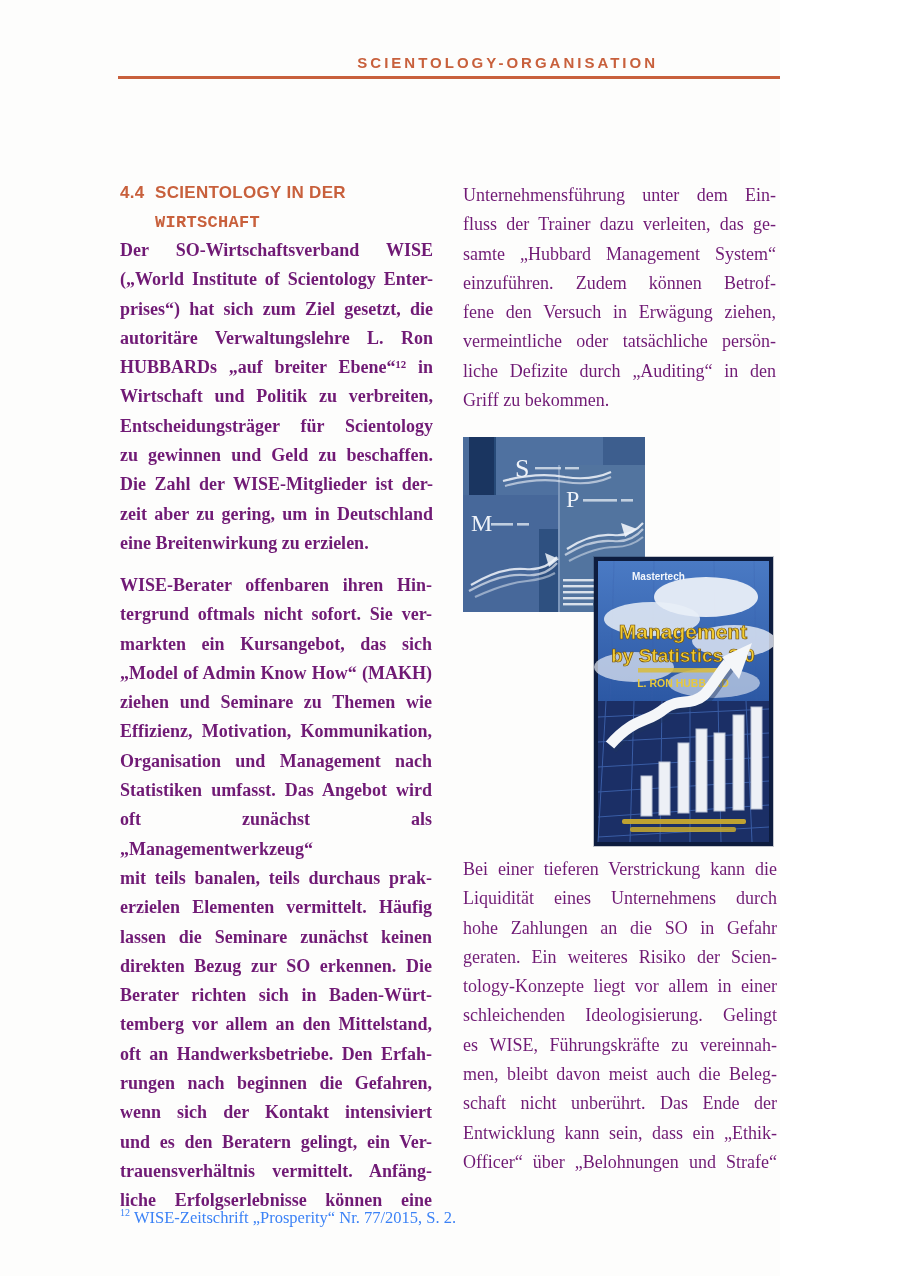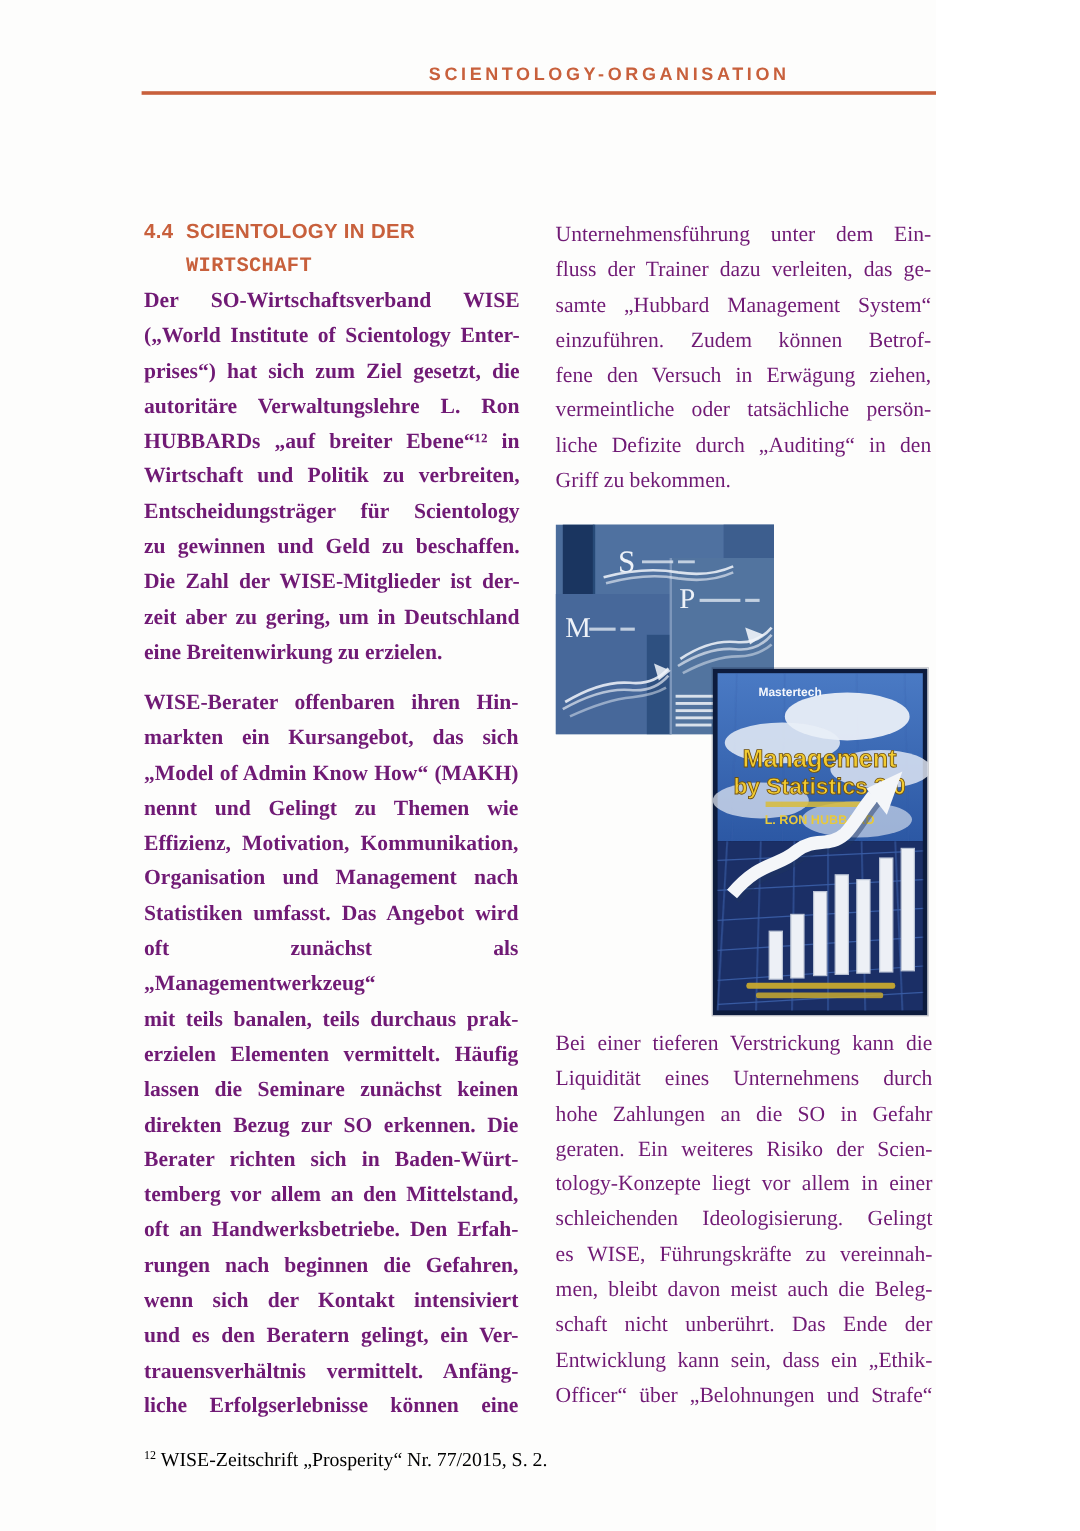--- a/index.html
+++ b/index.html
@@ -95,6 +95,7 @@
 
   <div id="l-para2" class="para">
       <div class="jline">WISE-Berater offenbaren ihren Hin-</div>
+      <div class="jline">tergrund oftmals nicht sofort. Sie ver-</div>
       <div class="jline">markten ein Kursangebot, das sich</div>
       <div class="jline">„Model of Admin Know How“ (MAKH)</div>
       <div class="jline">nennt und Gelingt zu Themen wie</div>

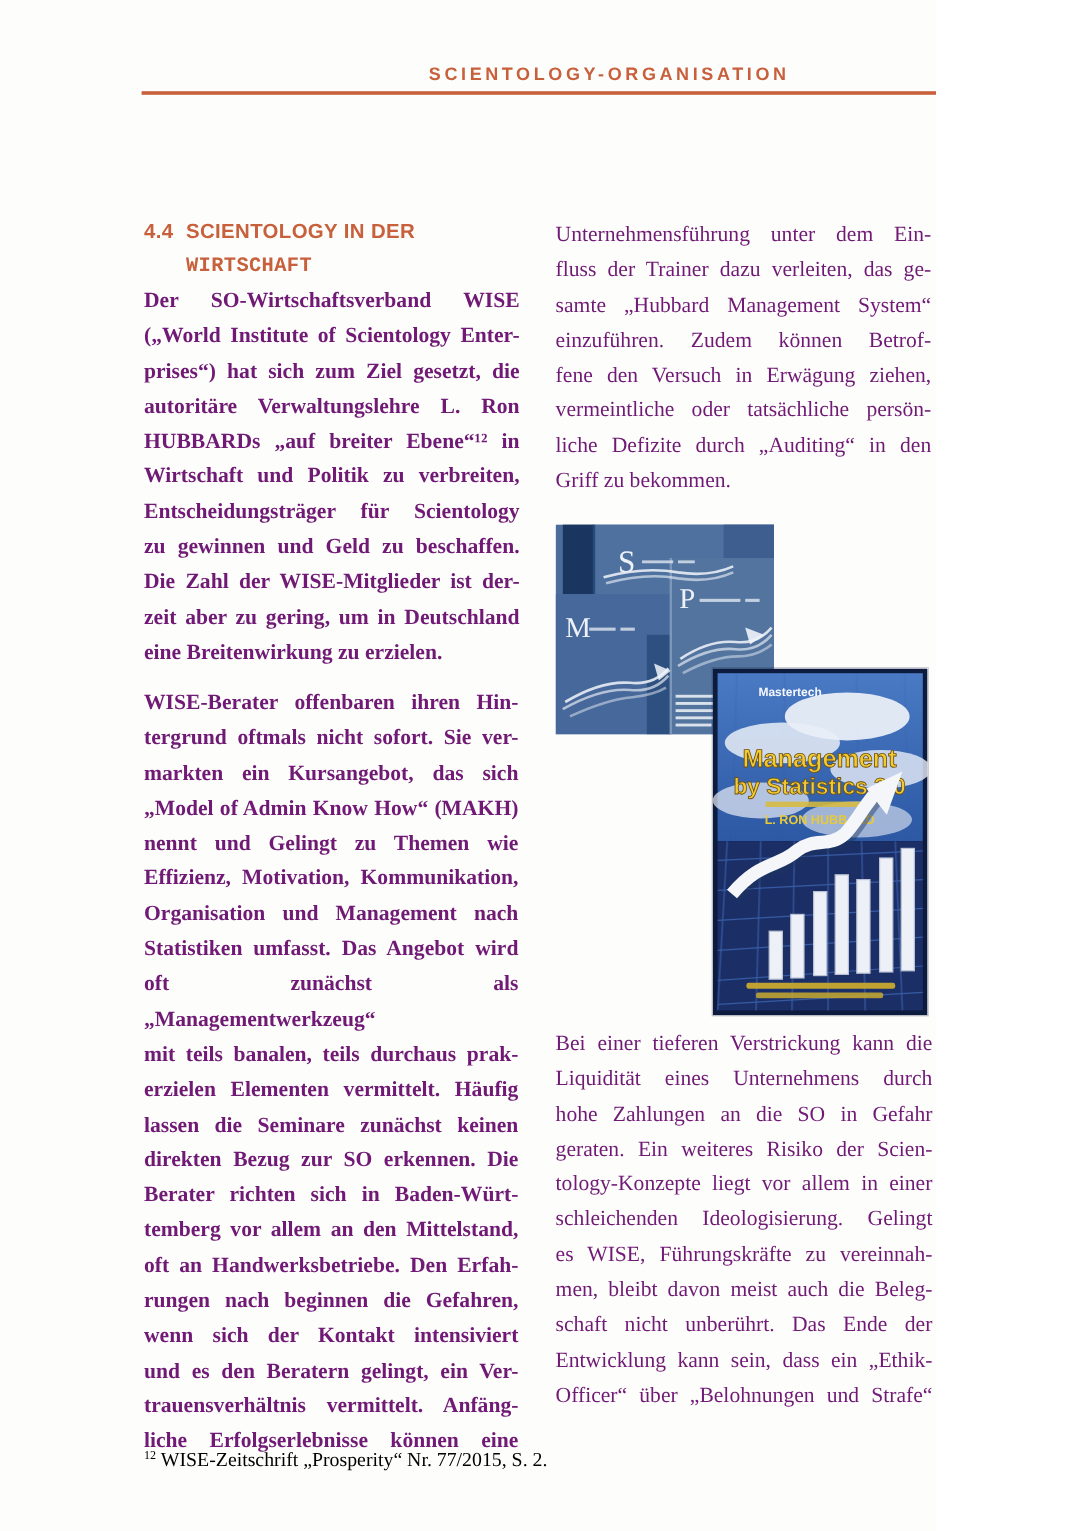--- a/index.html
+++ b/index.html
@@ -98,7 +98,7 @@
       <div class="jline">tergrund oftmals nicht sofort. Sie ver-</div>
       <div class="jline">markten ein Kursangebot, das sich</div>
       <div class="jline">„Model of Admin Know How“ (MAKH)</div>
-      <div class="jline">nennt und Gelingt zu Themen wie</div>
+      <div class="jline">ziehen und Seminare zu Themen wie</div>
       <div class="jline">Effizienz, Motivation, Kommunikation,</div>
       <div class="jline">Organisation und Management nach</div>
       <div class="jline">Statistiken umfasst. Das Angebot wird</div>

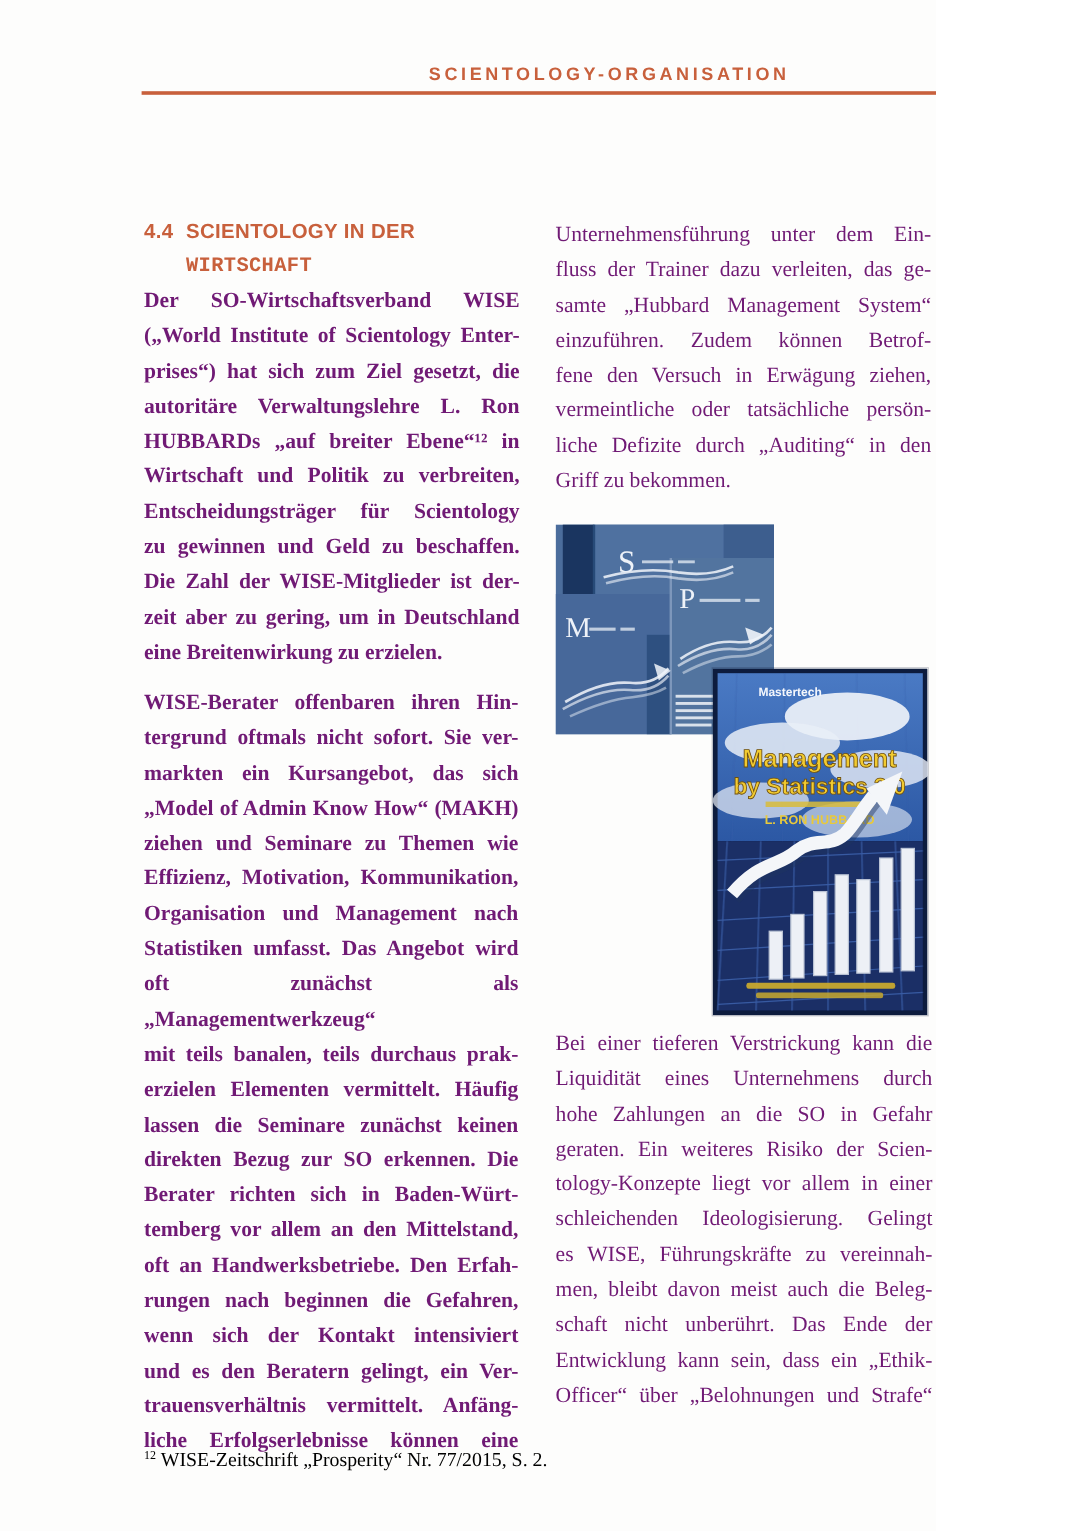--- a/index.html
+++ b/index.html
@@ -56,7 +56,7 @@
   
   .footnote{
     position:absolute; left:120px; top:1207px;
-    font-size:16.5px; color:#000000; white-space:nowrap;
+    font-size:16.5px; color:#3b82f6; white-space:nowrap;
   }
   .footnote sup{font-size:10px; vertical-align:super; margin-right:4px;}
   .page-number{

